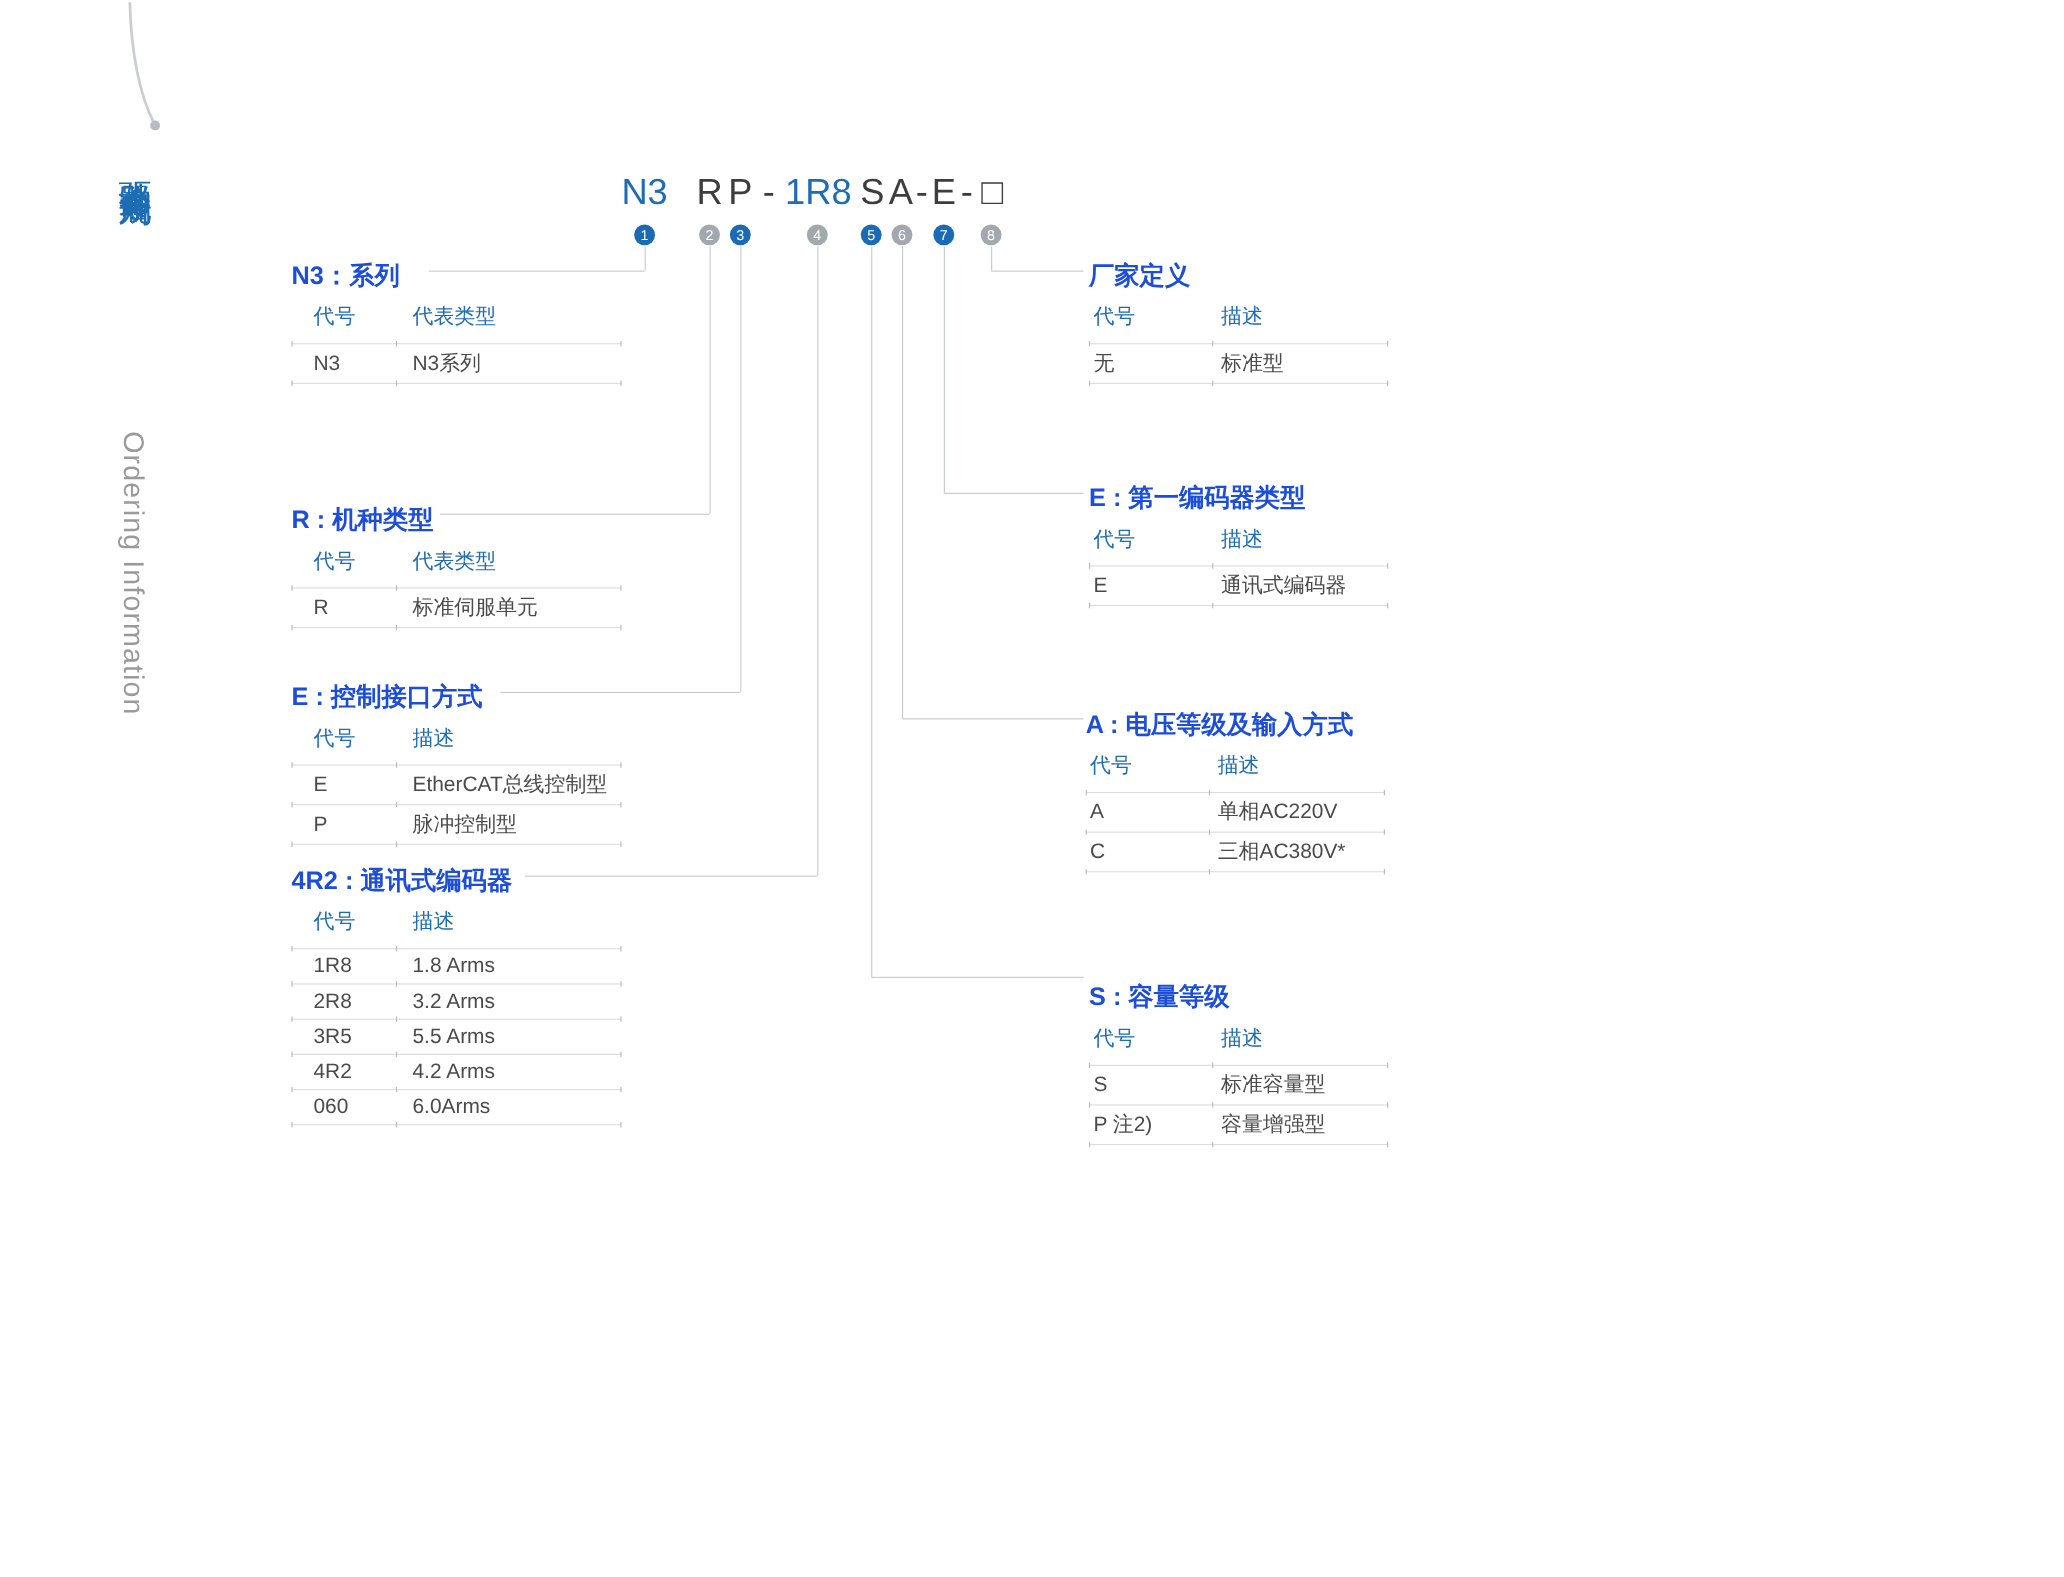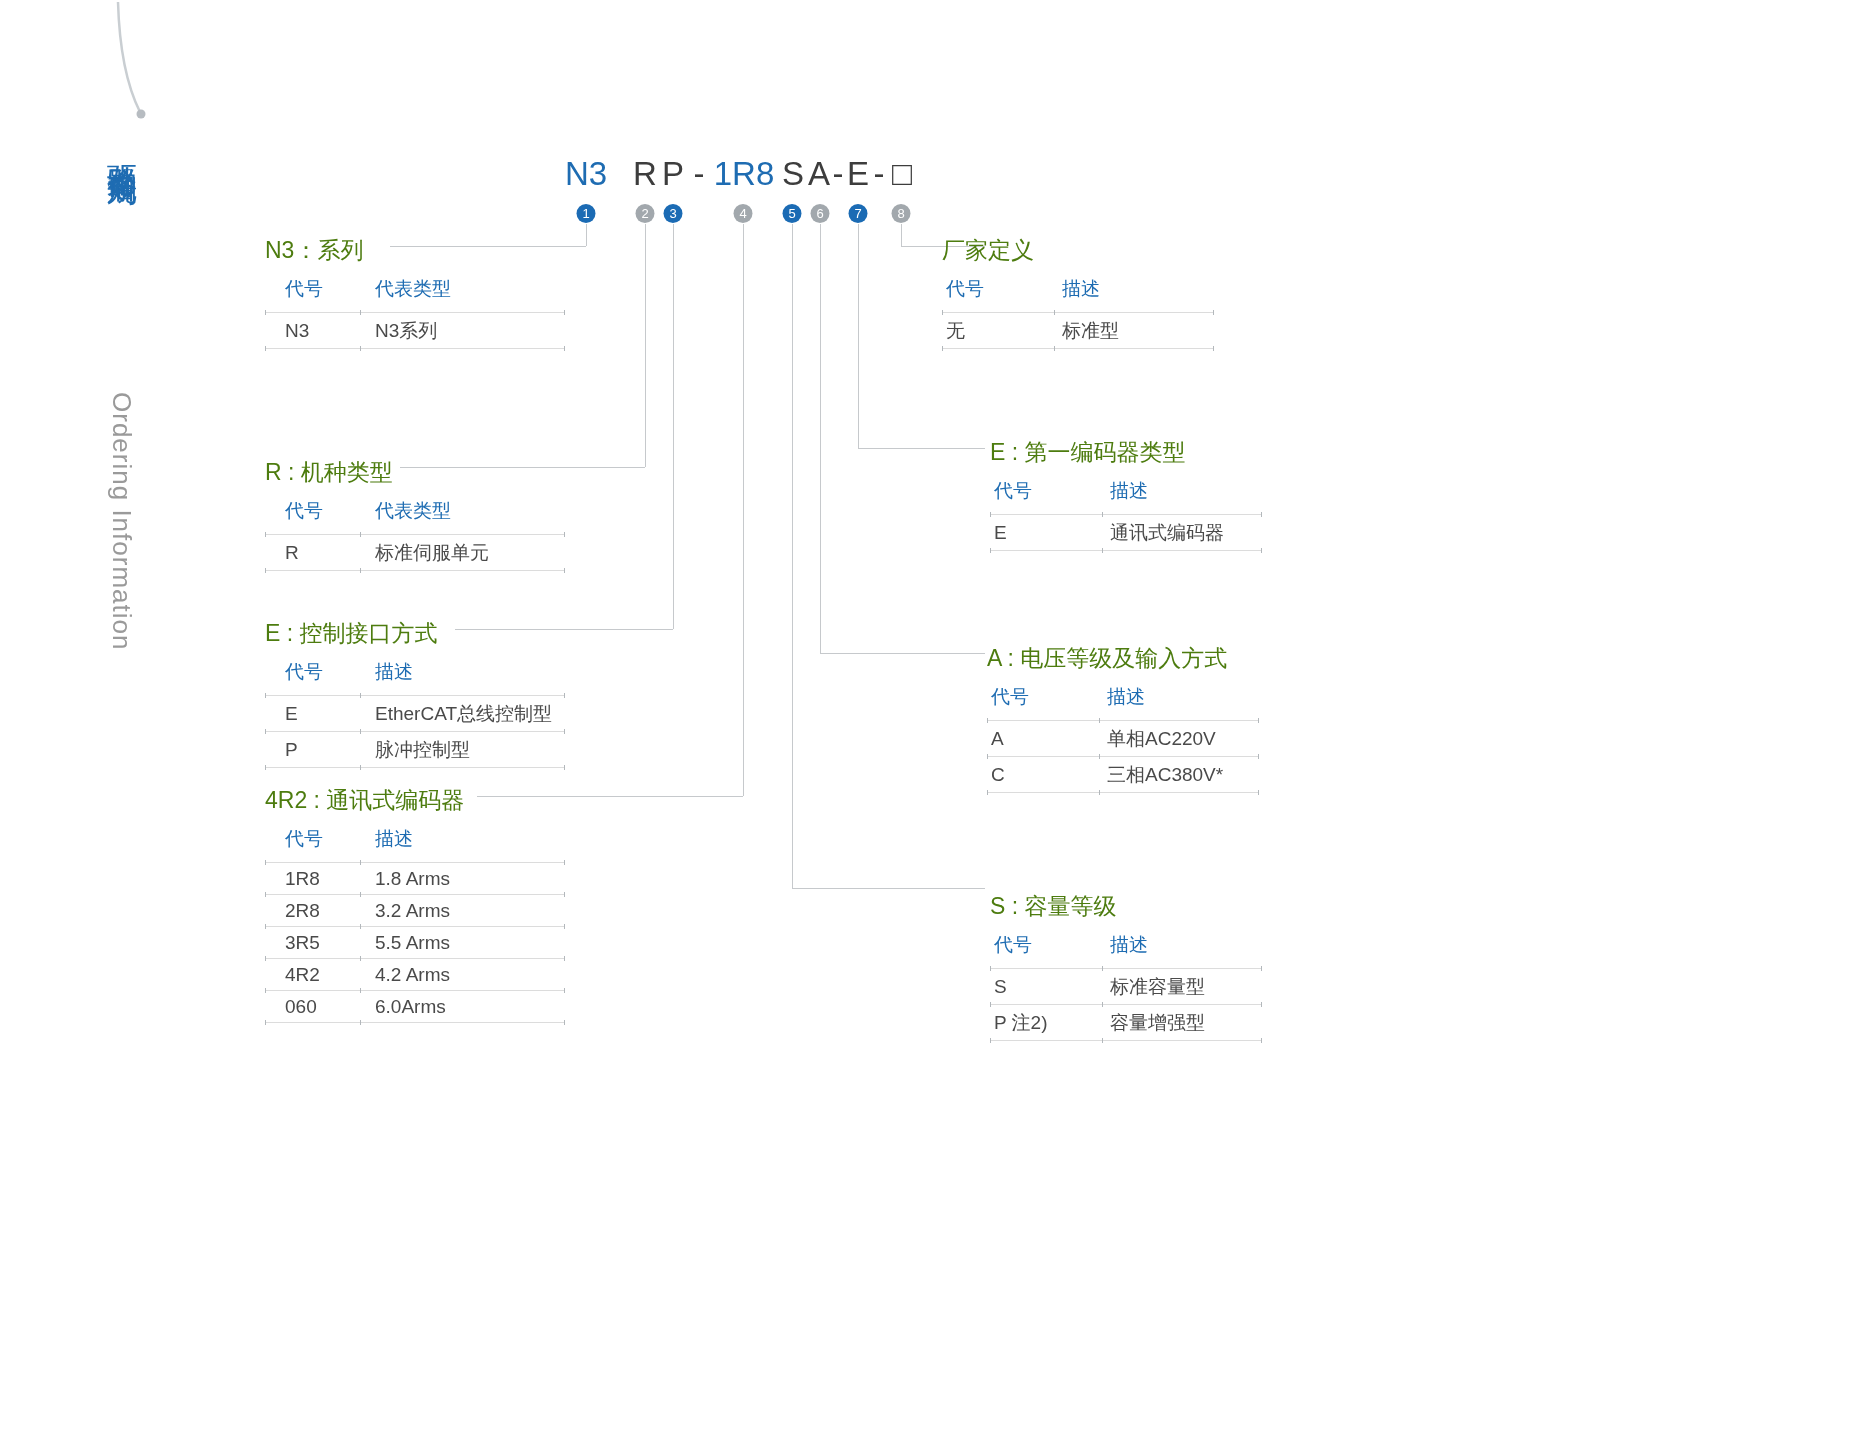--- a/index.html
+++ b/index.html
@@ -47,7 +47,7 @@
 
   
   .ntable { position:absolute; }
-  .ntable .t-title { font-size:23px; line-height:27px; color:#4d7c0f; margin-bottom:6px; font-weight:400; }
+  .ntable .t-title { font-size:23px; line-height:27px; color:#1d4ed8; margin-bottom:6px; font-weight:700; }
   .ntable .t-head { display:flex; padding:8px 0 12px; color:#1e6cb2; font-size:19px; line-height:22px;justify-content:space-between; }
   .ntable .row    { display:flex; padding:7px 0 6px;  color:#4a4a4a; font-size:19px; line-height:22px; }
   .ntable.compact .row { padding:5px 0 4px; }

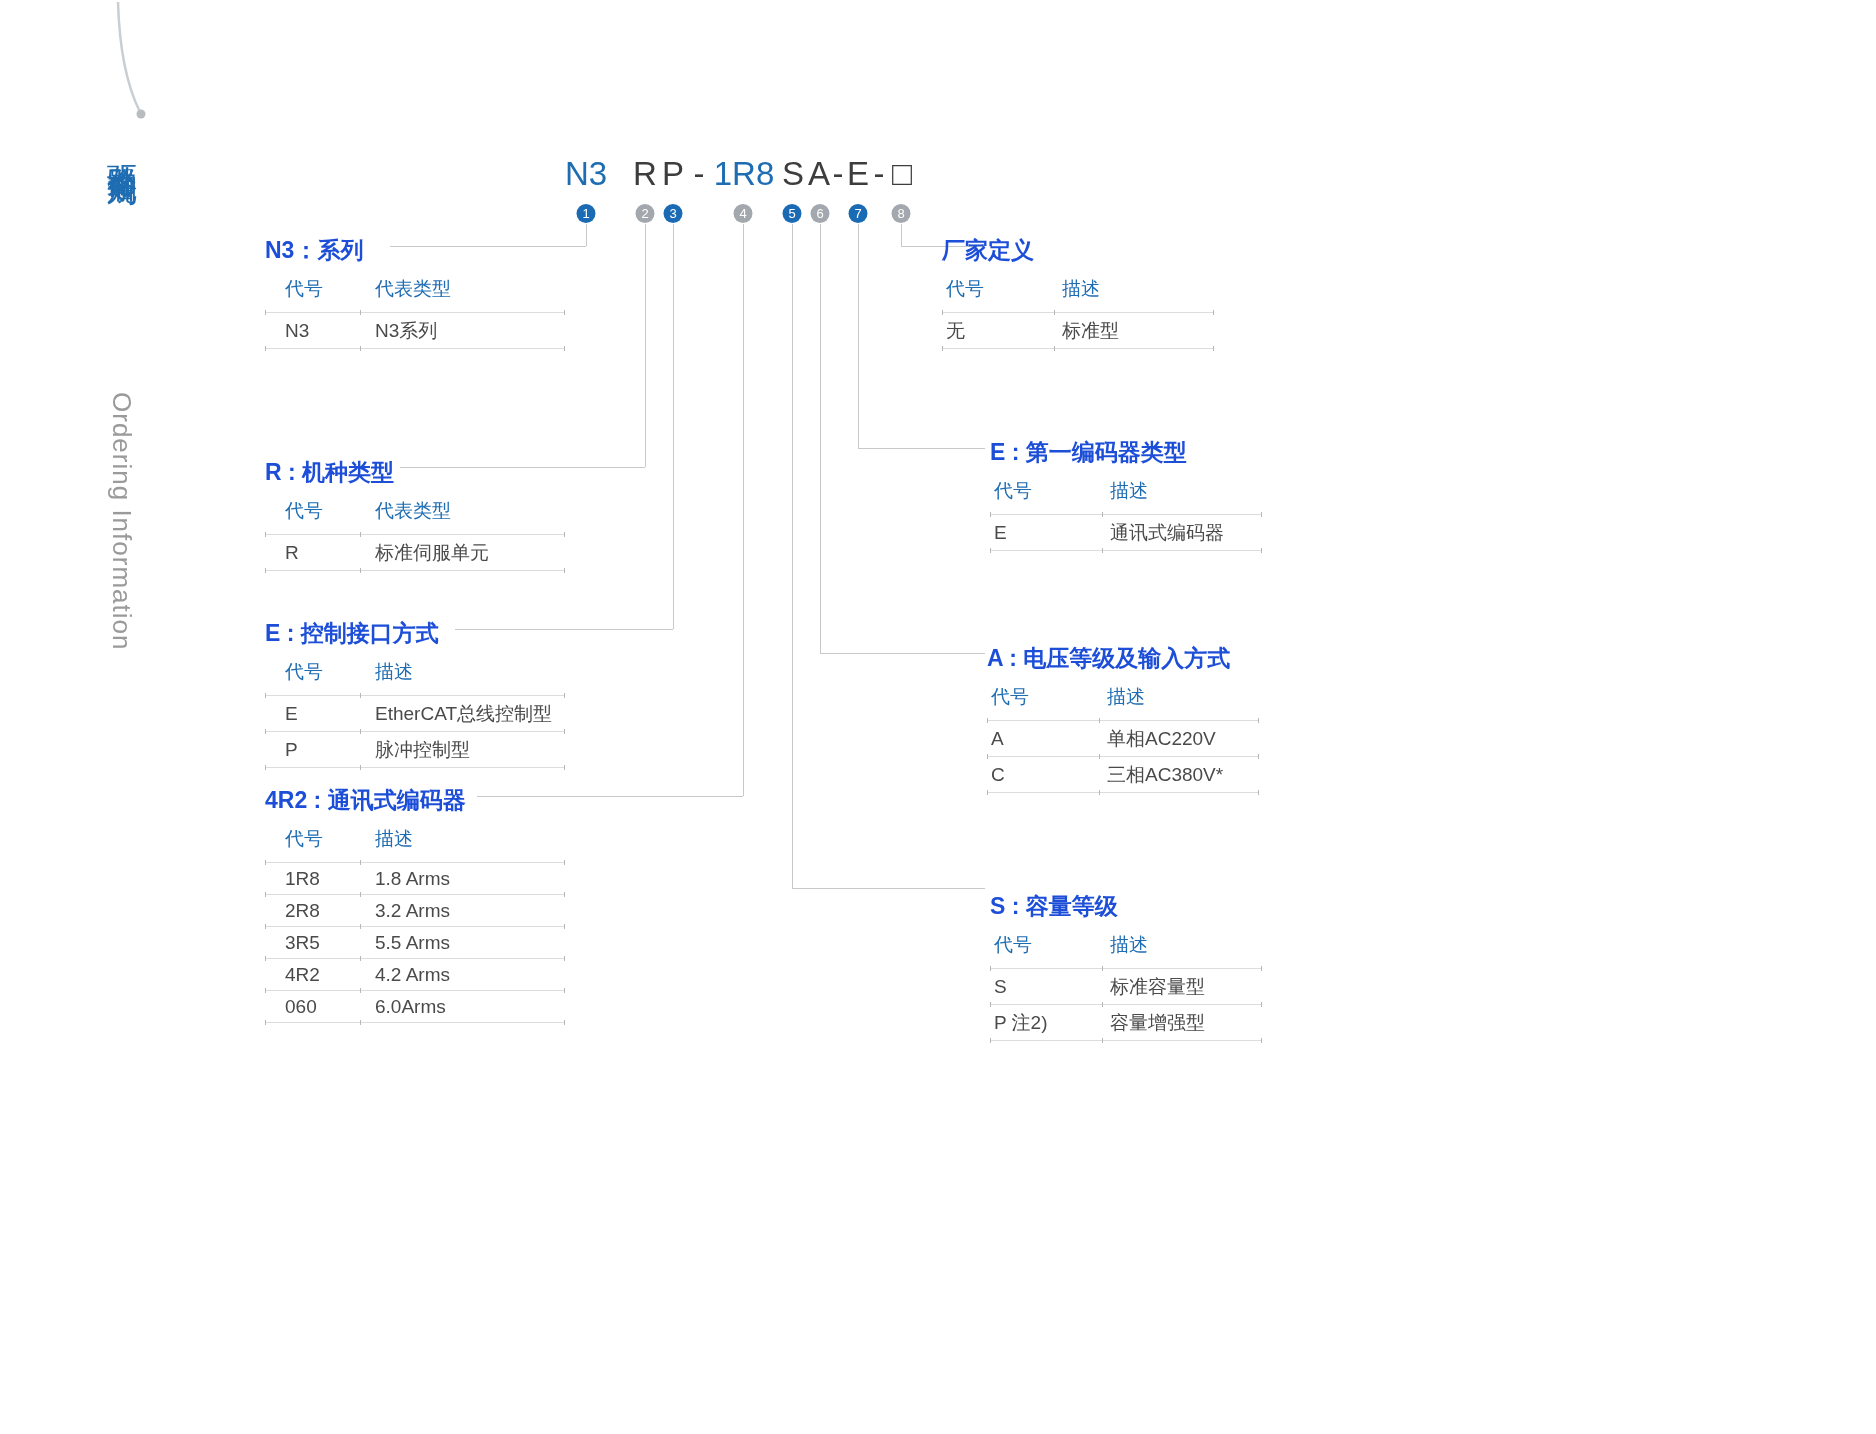--- a/index.html
+++ b/index.html
@@ -255,7 +255,7 @@
       </div>
   </div>
 
-  <div class="ntable right" style="left:942px;top:237px;width:272px">
+  <div class="ntable right" style="left:990px;top:237px;width:272px">
     <div class="t-title">厂家定义</div>
     <div class="t-head">
       <span class="c1">代号</span>

